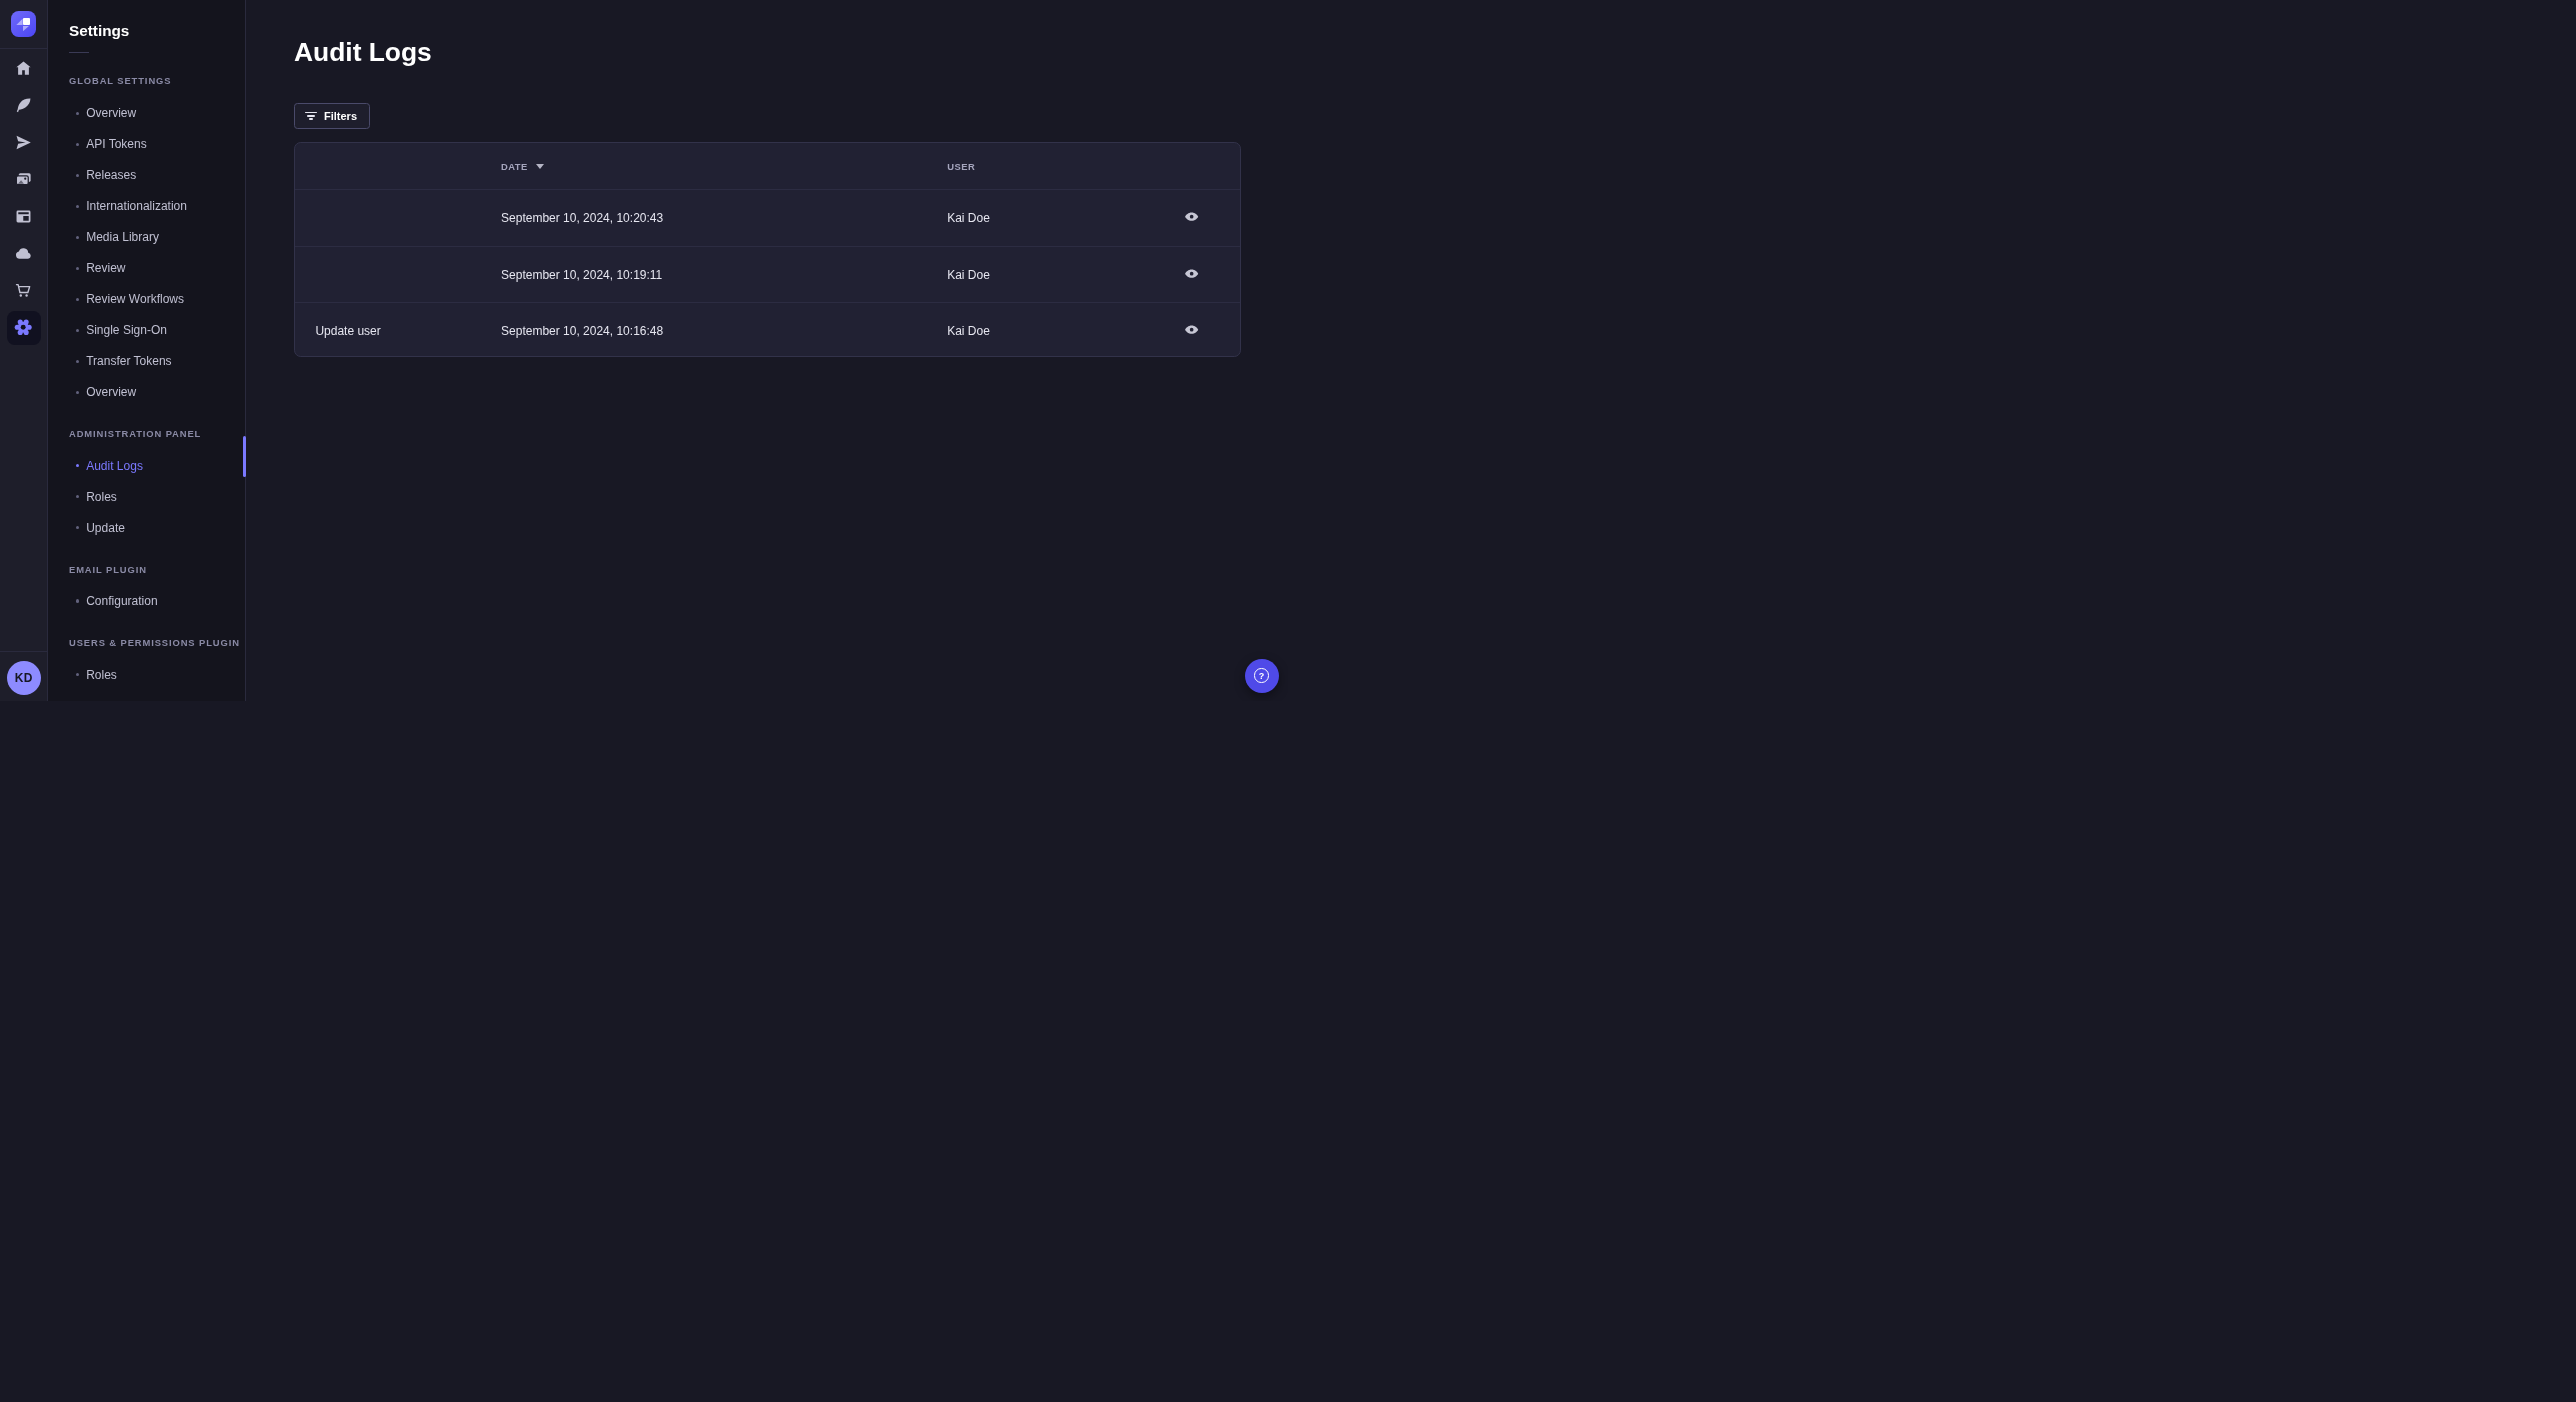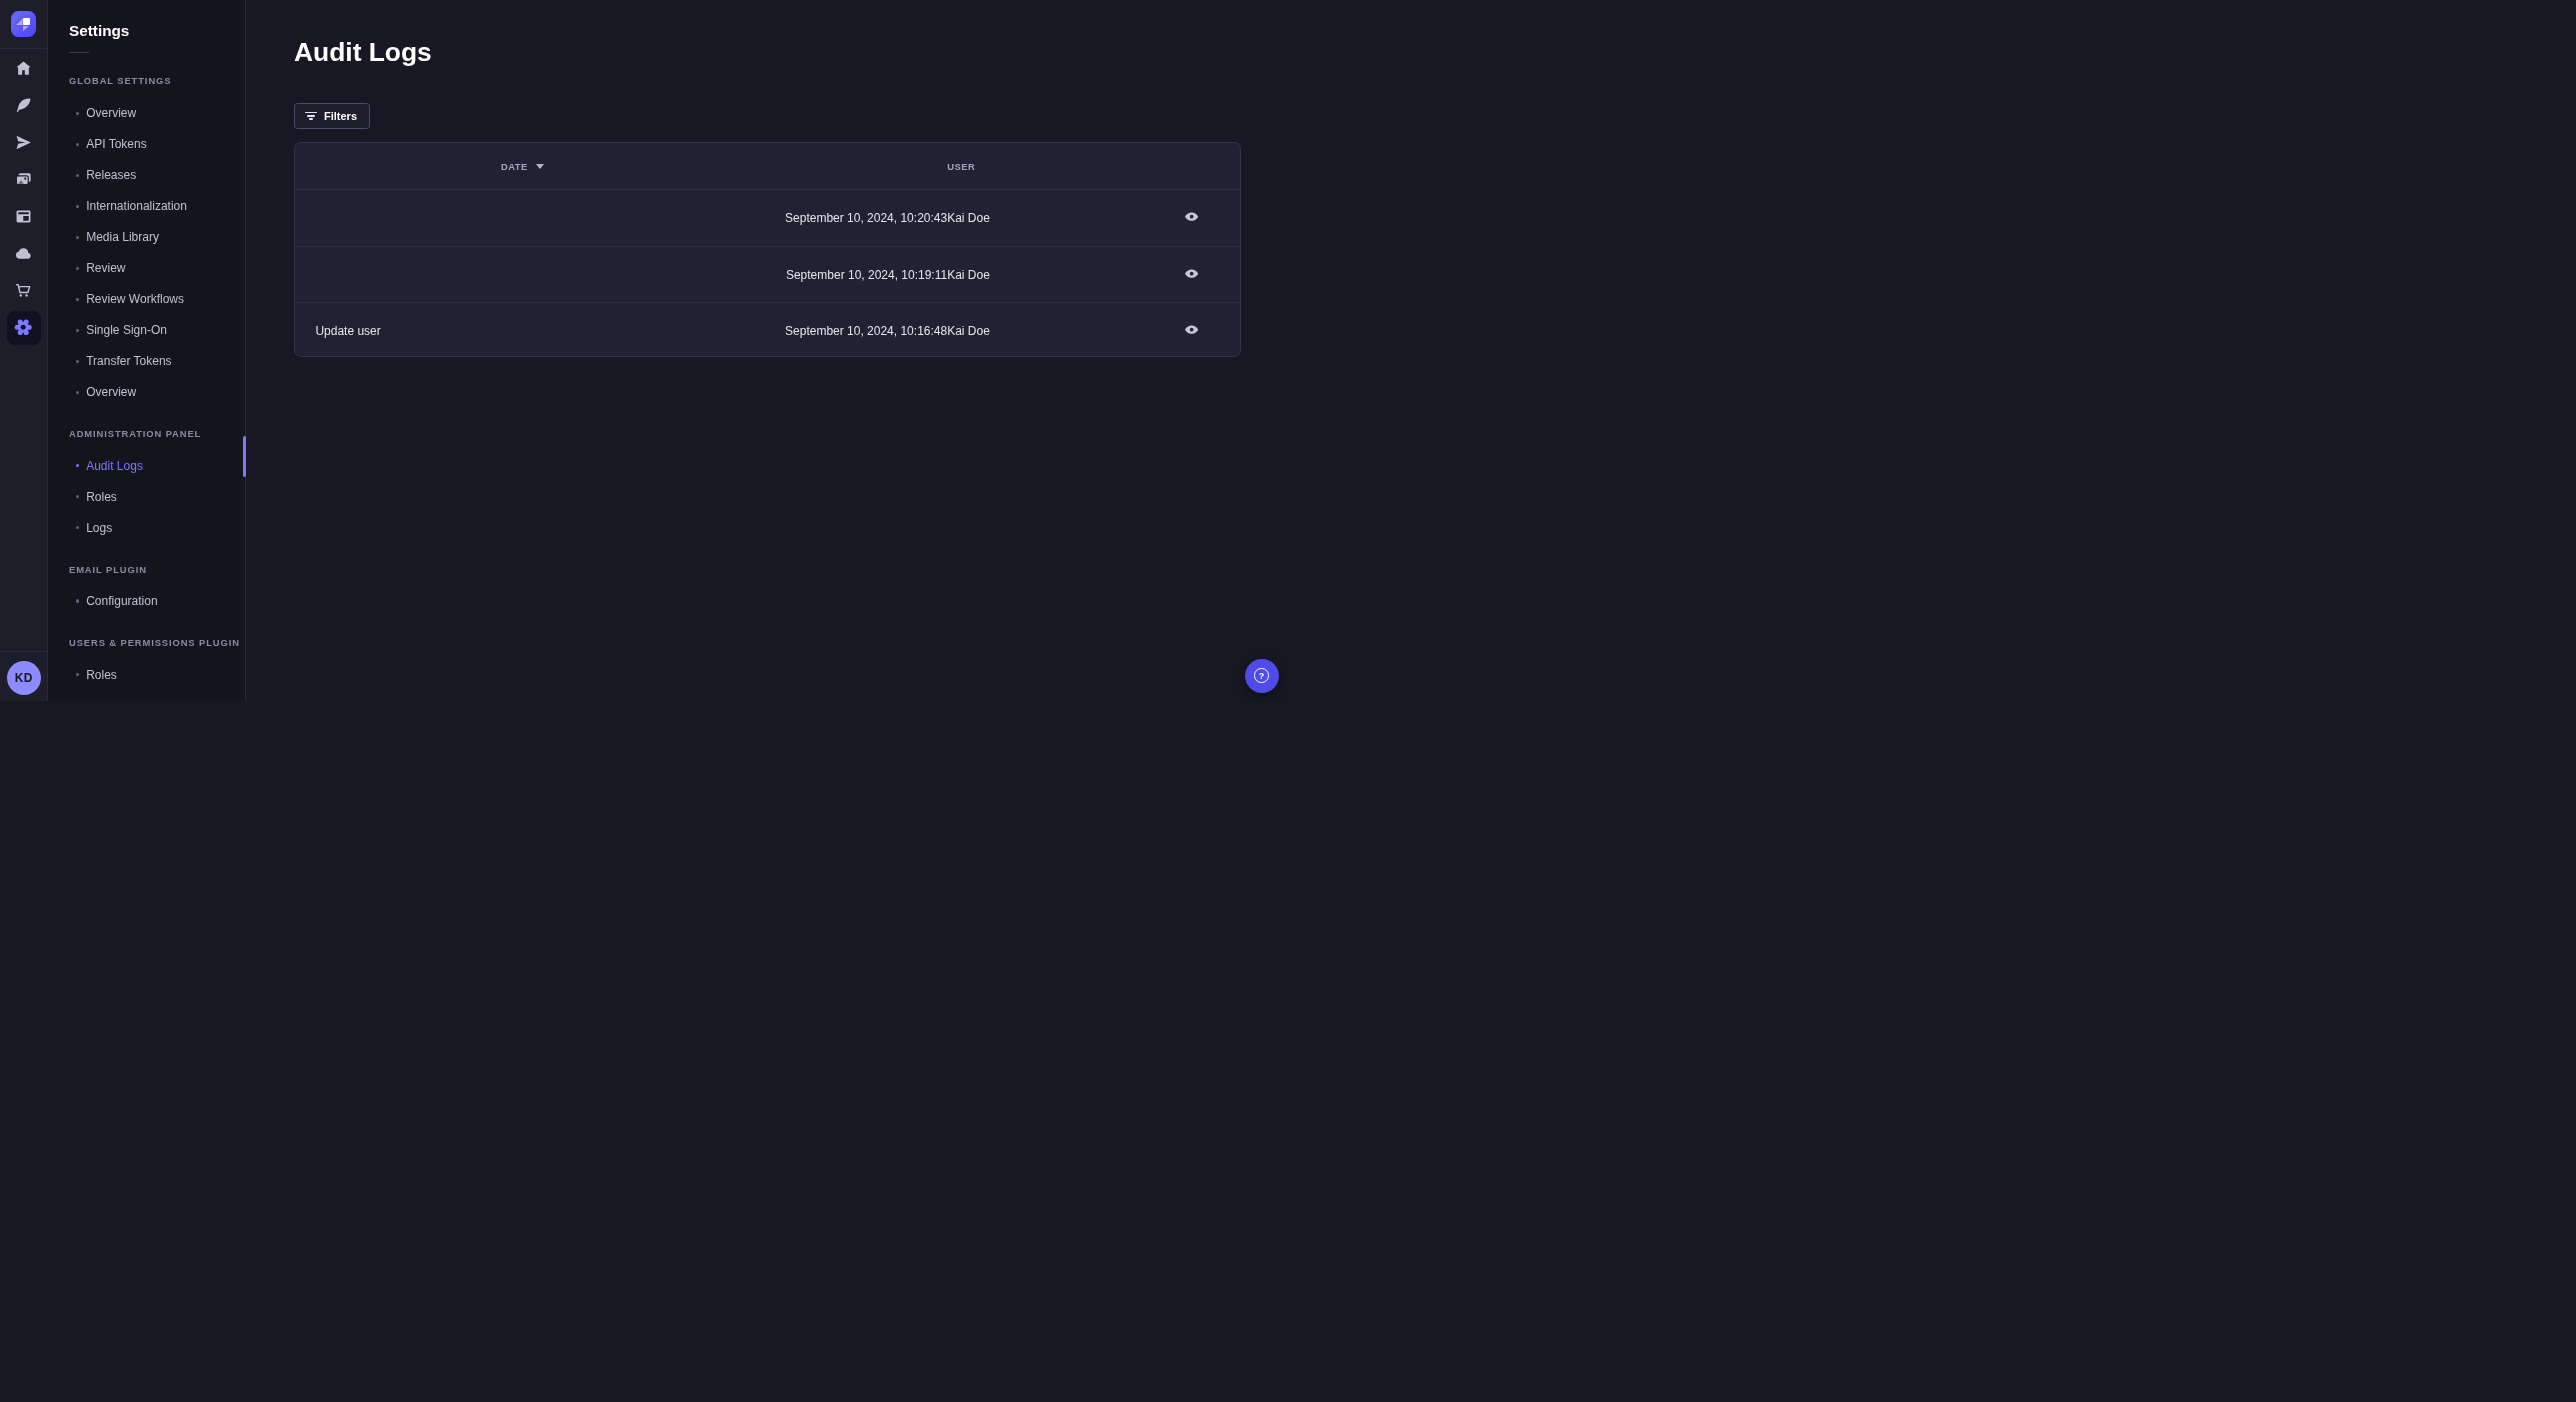--- a/index.html
+++ b/index.html
@@ -53,7 +53,7 @@
   .t-row { height:56px; display:flex; align-items:center; padding:0 20.4px; cursor:pointer; }
   .t-row + .t-row { border-top:0.9px solid #2c2c42; }
   .col-action { width:186px; }
-  .col-date { width:447px;text-align:right; }
+  .col-date { width:447px; }
   .col-user { width:217px; }
   .col-eye { width:56px; display:flex; justify-content:center; }
   .th { font-size:9.4px; font-weight:600; letter-spacing:0.5px; color:#a5a5bd; display:flex; align-items:center; }

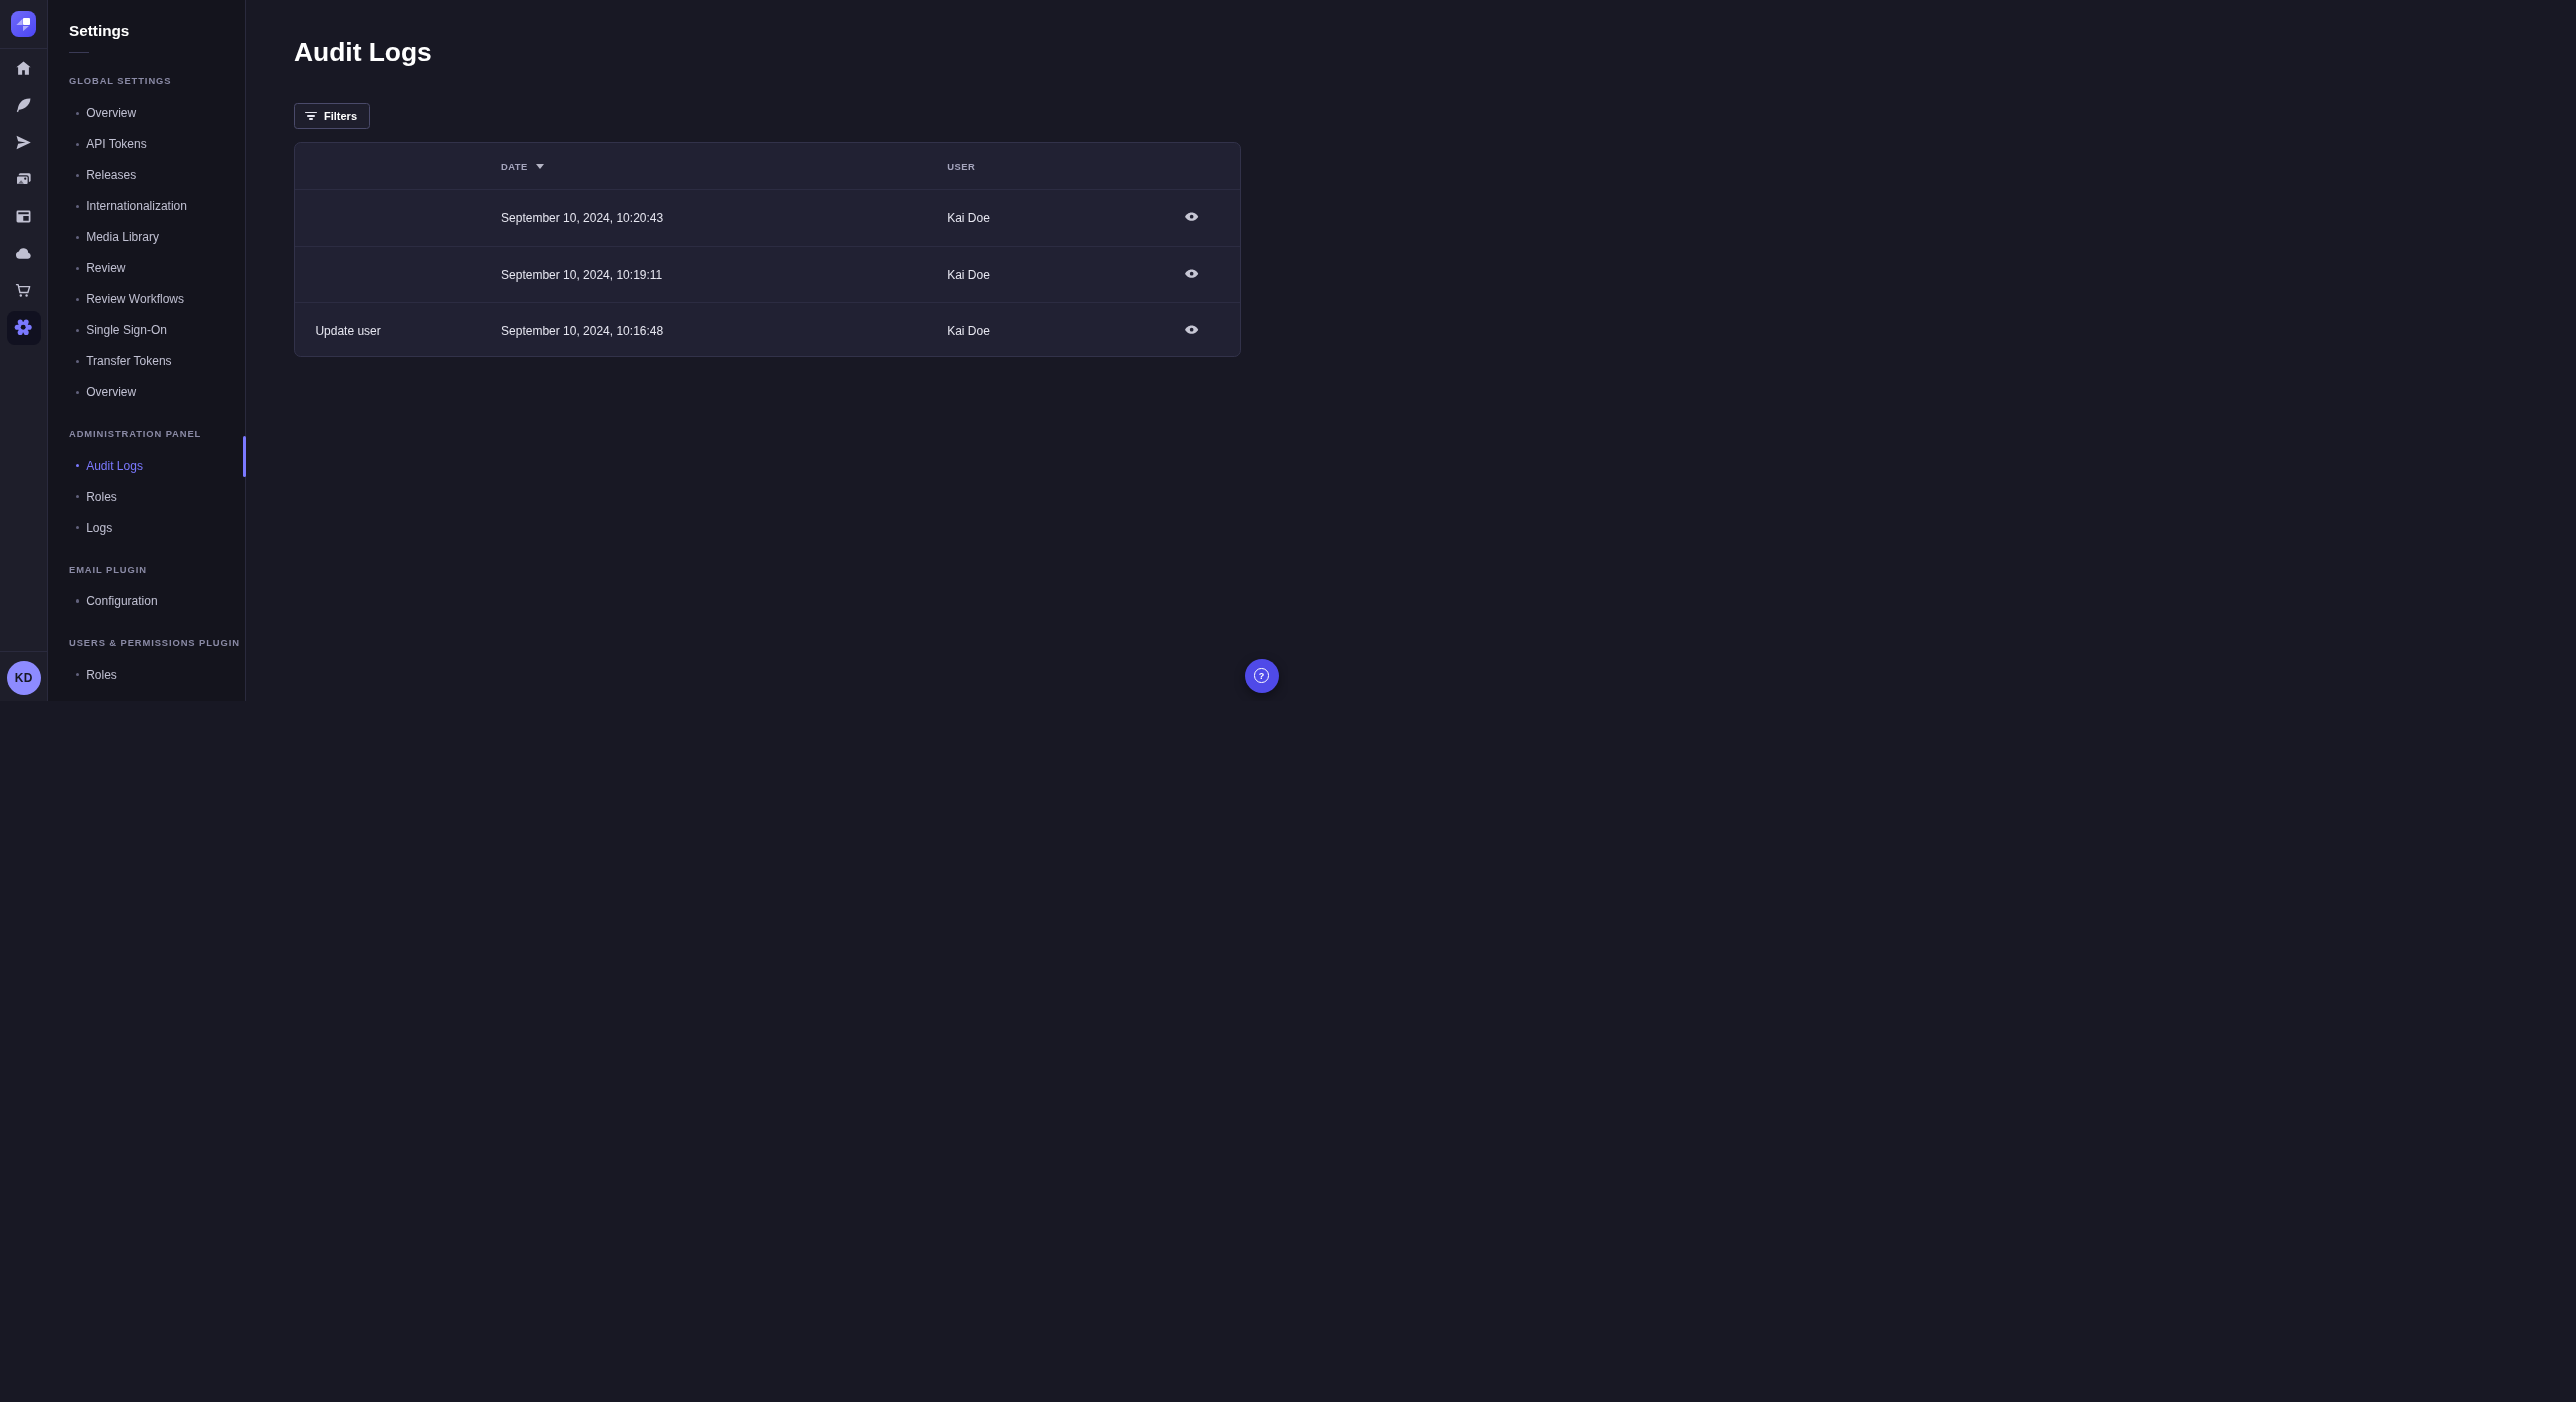--- a/index.html
+++ b/index.html
@@ -228,7 +228,7 @@
           </li>
         <li class="sb-item">
             <span class="dot"></span>
-            <span>Logs</span>
+            <span>Update</span>
           </li>
       </ul>
     </div>

